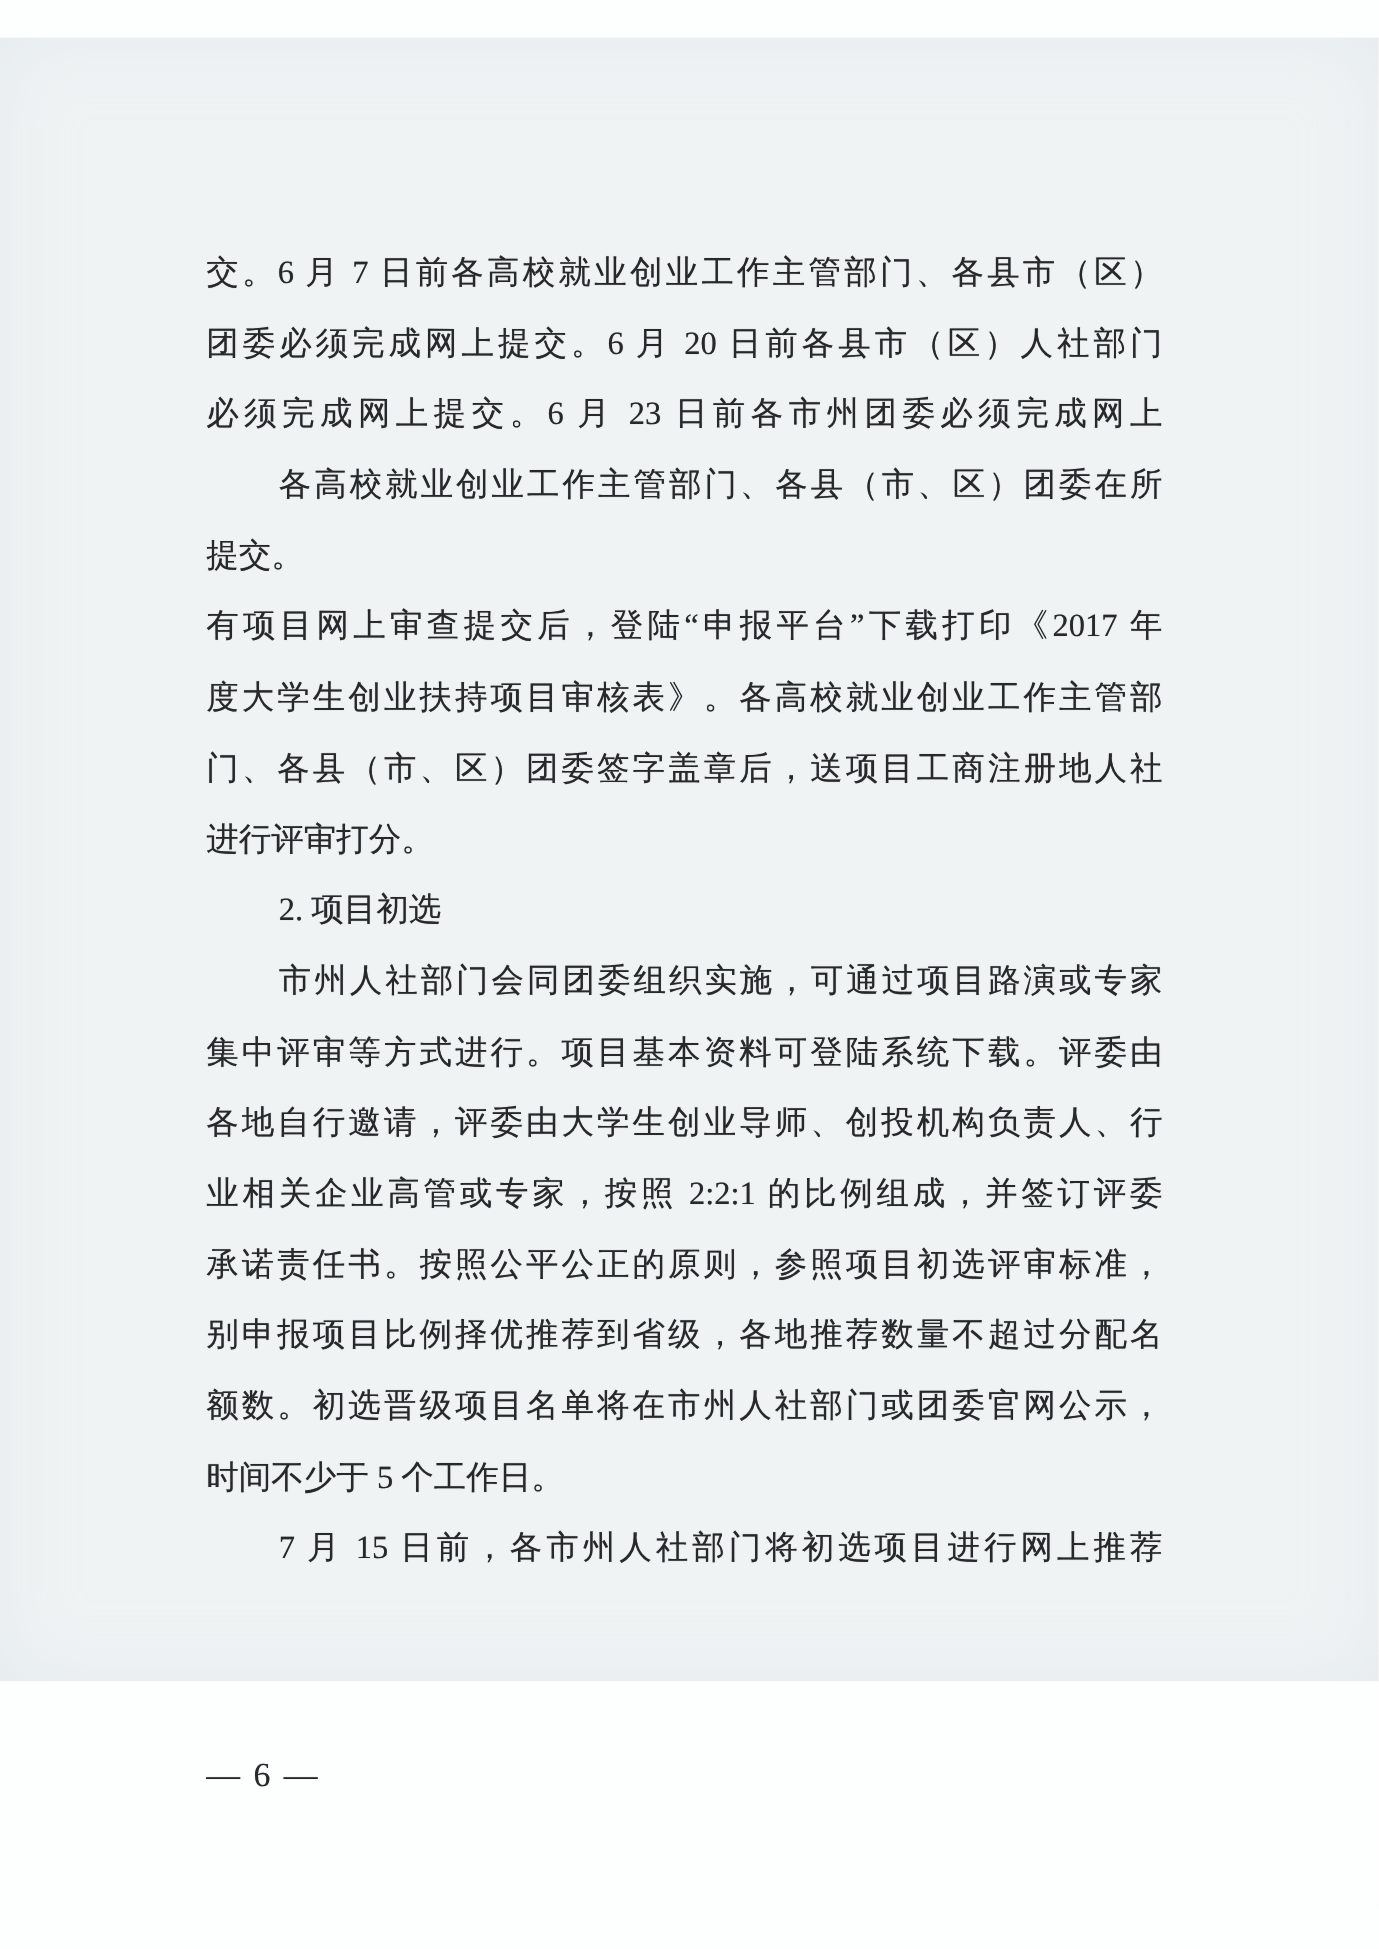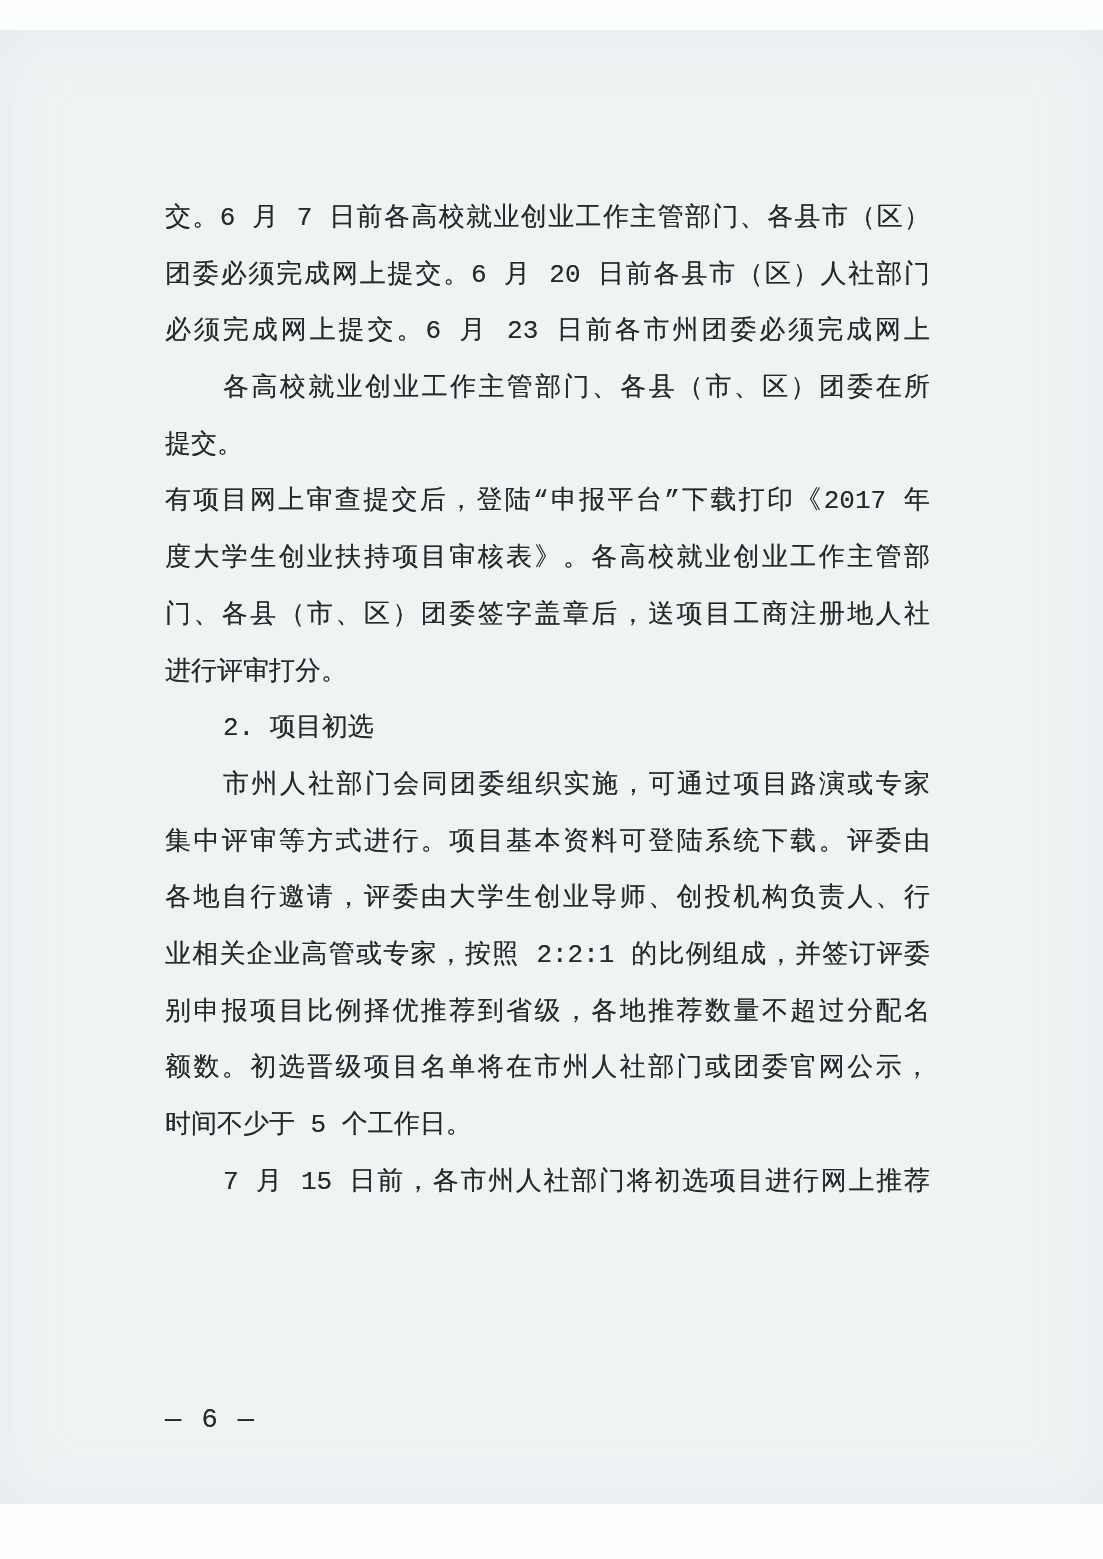--- a/index.html
+++ b/index.html
@@ -25,10 +25,9 @@
     left: 0;
     top: 30px;
     width: 1103px;
-    height: 1474px;
+    height: 1315px;
     background: var(--paper);
     box-shadow: inset 0 0 60px rgba(210, 220, 224, 0.35);
-    font-family: Liberation Mono, monospace;
   }
   .strip {
     position: absolute;

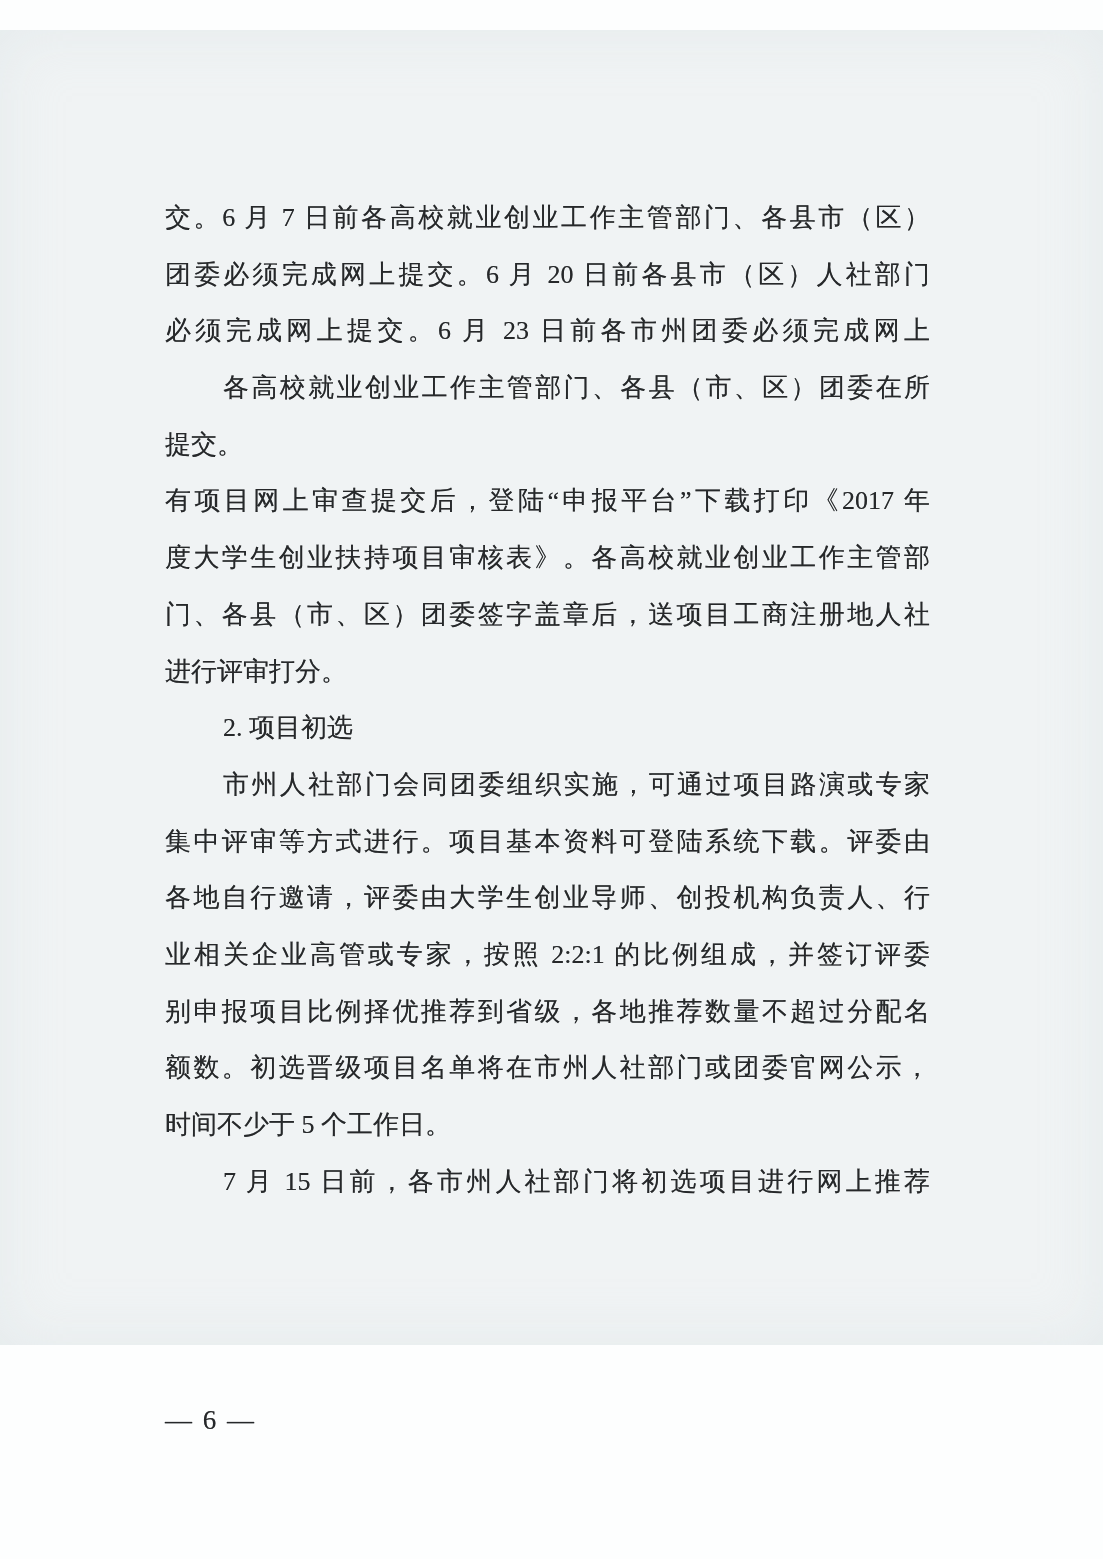--- a/index.html
+++ b/index.html
@@ -95,6 +95,7 @@
         <div class="line j">集中评审等方式进行。项目基本资料可登陆系统下载。评委由</div>
         <div class="line j">各地自行邀请，评委由大学生创业导师、创投机构负责人、行</div>
         <div class="line j">业相关企业高管或专家，按照 2:2:1 的比例组成，并签订评委</div>
+        <div class="line j">承诺责任书。按照公平公正的原则，参照项目初选评审标准，</div>
         <div class="line j">别申报项目比例择优推荐到省级，各地推荐数量不超过分配名</div>
         <div class="line j">额数。初选晋级项目名单将在市州人社部门或团委官网公示，</div>
         <div class="line">时间不少于 5 个工作日。</div>

